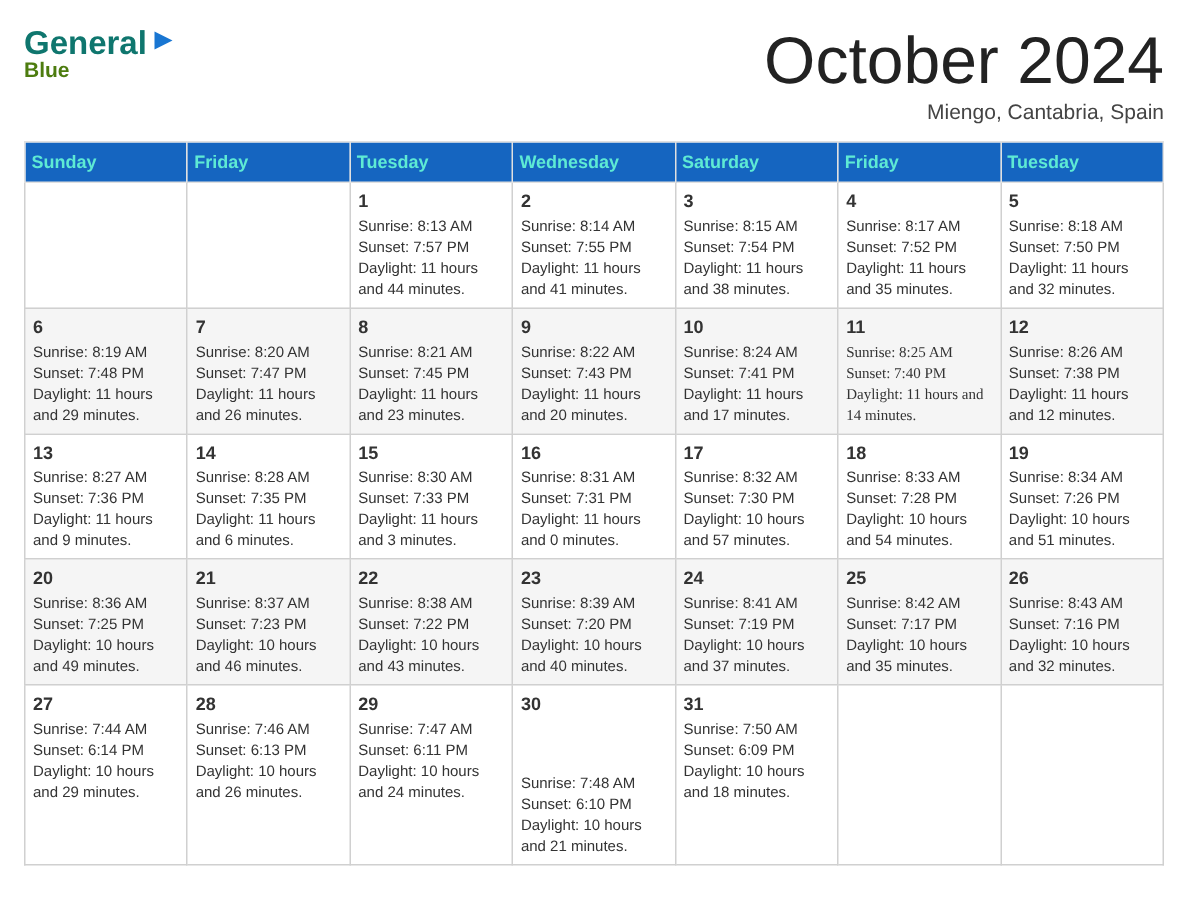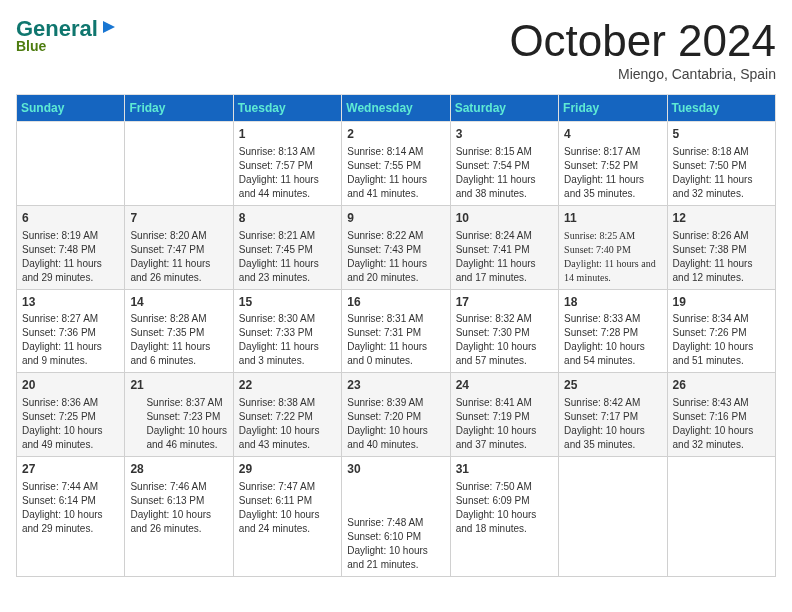--- a/index.html
+++ b/index.html
@@ -247,7 +247,7 @@
         </td>
         <td>
           <span class="day-num">21</span>
-          <div class="day-info" style="white-space: pre-line; margin-left: 16px;">Sunrise: 8:37 AM
+          <div class="day-info" style="white-space: pre-line;">Sunrise: 8:37 AM
 Sunset: 7:23 PM
 Daylight: 10 hours and 46 minutes.</div>
         </td>

